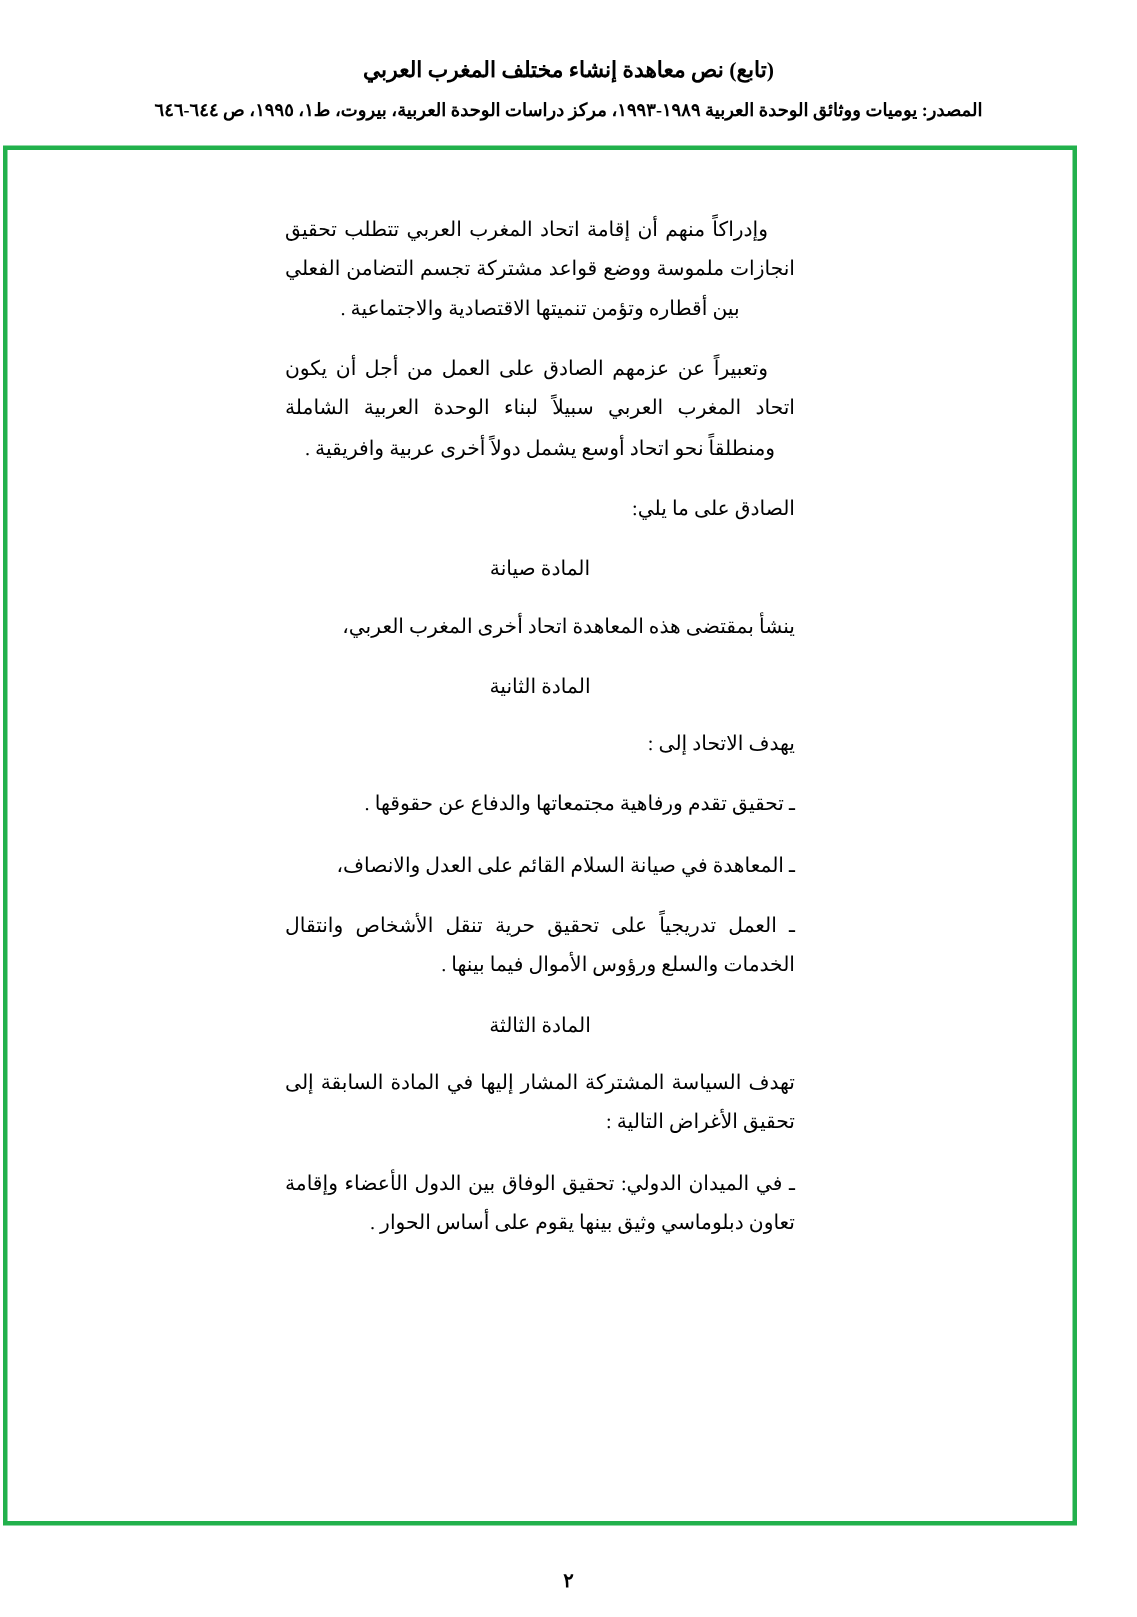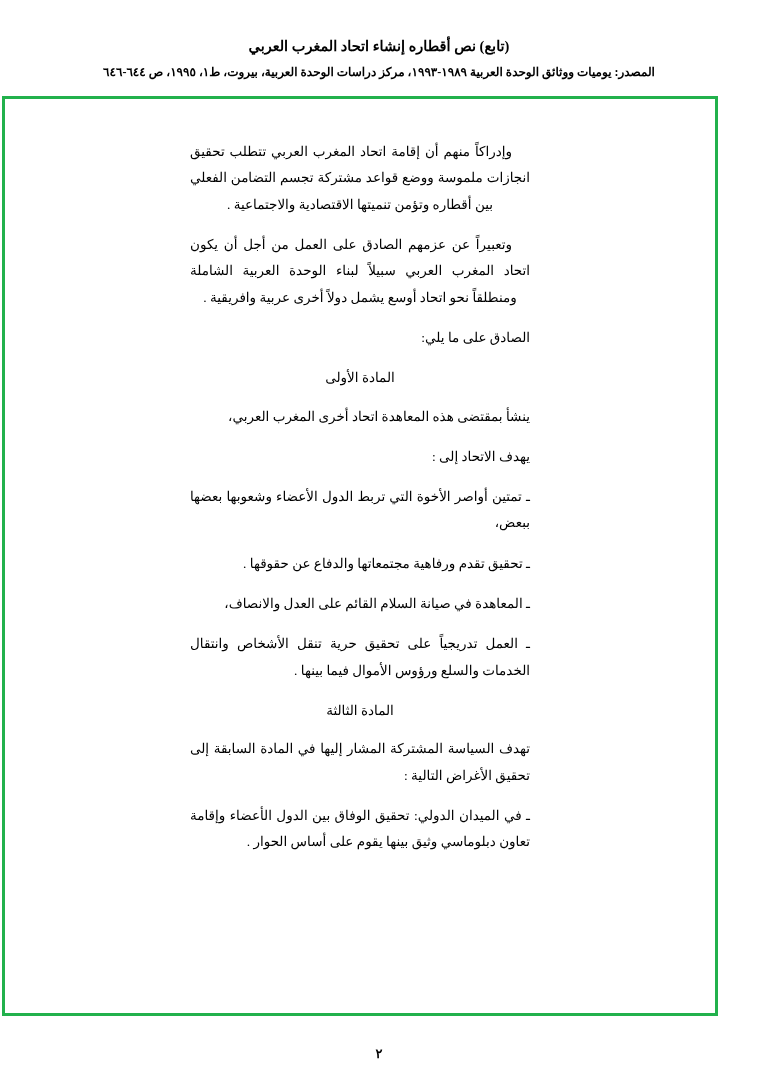--- a/index.html
+++ b/index.html
@@ -95,7 +95,7 @@
 
 <div class="page">
 
-  <div class="doc-title">(تابع) نص أقطاره إنشاء اتحاد المغرب العربي</div>
+  <div class="doc-title">(تابع) نص معاهدة إنشاء مختلف المغرب العربي</div>
   <div class="doc-source">المصدر: يوميات ووثائق الوحدة العربية ١٩٨٩-١٩٩٣، مركز دراسات الوحدة العربية، بيروت، ط١،  ١٩٩٥، ص ٦٤٤-٦٤٦</div>
 
   <div class="frame">

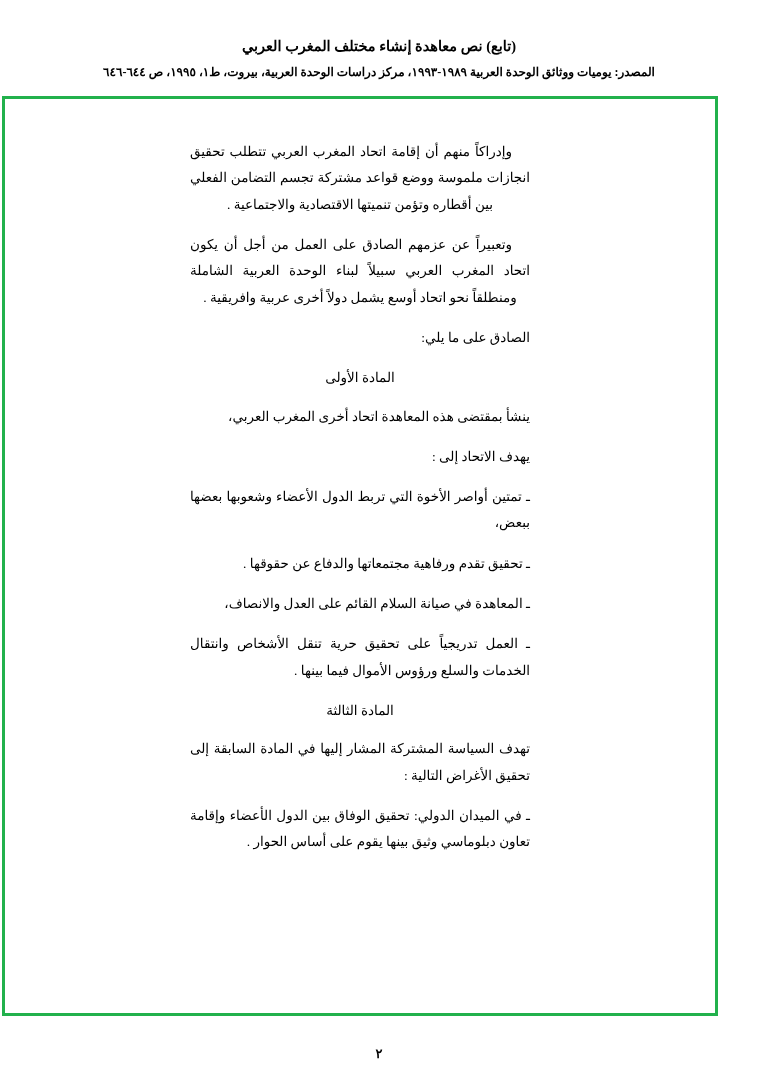--- a/index.html
+++ b/index.html
@@ -104,7 +104,7 @@
       <p class="para indent">وإدراكاً منهم أن إقامة اتحاد المغرب العربي تتطلب تحقيق انجازات ملموسة ووضع قواعد مشتركة تجسم التضامن الفعلي بين أقطاره وتؤمن تنميتها الاقتصادية والاجتماعية .</p>
       <p class="para indent">وتعبيراً عن عزمهم الصادق على العمل من أجل أن يكون اتحاد المغرب العربي سبيلاً لبناء الوحدة العربية الشاملة ومنطلقاً نحو اتحاد أوسع يشمل دولاً أخرى عربية وافريقية .</p>
       <p class="para plain">الصادق على ما يلي:</p>
-      <p class="para heading">المادة الأولى</p>
+      <p class="para heading">المادة صيانة</p>
       <p class="para justify-right spaced">ينشأ بمقتضى هذه المعاهدة اتحاد أخرى المغرب العربي،</p>
       <p class="para plain">يهدف الاتحاد إلى :</p>
       <p class="para justify-right">ـ تمتين أواصر الأخوة التي تربط الدول الأعضاء وشعوبها بعضها ببعض،</p>

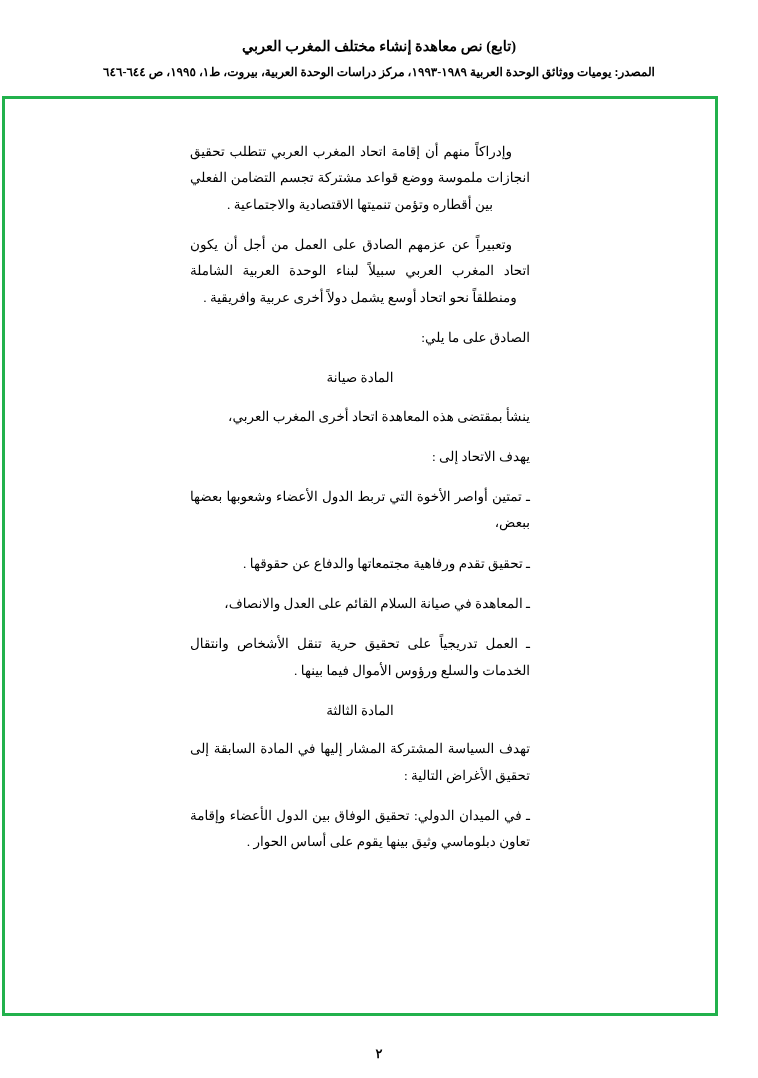--- a/index.html
+++ b/index.html
@@ -106,6 +106,7 @@
       <p class="para plain">الصادق على ما يلي:</p>
       <p class="para heading">المادة صيانة</p>
       <p class="para justify-right spaced">ينشأ بمقتضى هذه المعاهدة اتحاد أخرى المغرب العربي،</p>
+      <p class="para heading">المادة الثانية</p>
       <p class="para plain">يهدف الاتحاد إلى :</p>
       <p class="para justify-right">ـ تمتين أواصر الأخوة التي تربط الدول الأعضاء وشعوبها بعضها ببعض،</p>
       <p class="para plain">ـ تحقيق تقدم ورفاهية مجتمعاتها والدفاع عن حقوقها .</p>

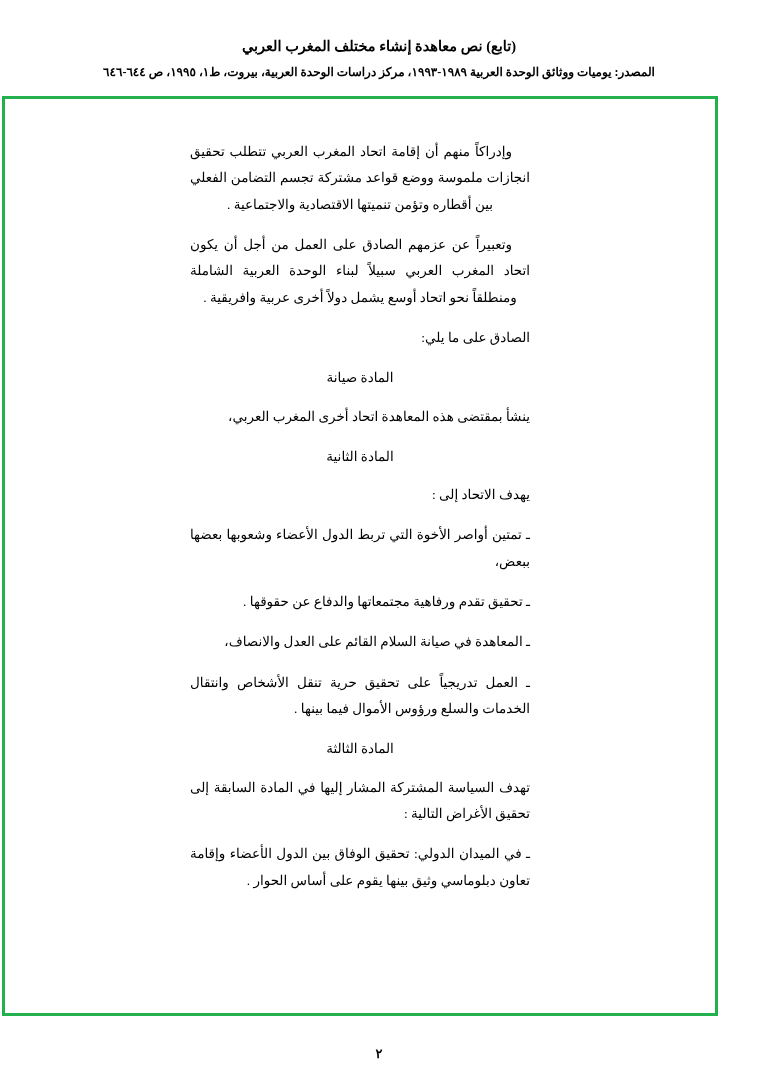--- a/index.html
+++ b/index.html
@@ -108,7 +108,6 @@
       <p class="para justify-right spaced">ينشأ بمقتضى هذه المعاهدة اتحاد أخرى المغرب العربي،</p>
       <p class="para heading">المادة الثانية</p>
       <p class="para plain">يهدف الاتحاد إلى :</p>
-      <p class="para justify-right">ـ تمتين أواصر الأخوة التي تربط الدول الأعضاء وشعوبها بعضها ببعض،</p>
       <p class="para plain">ـ تحقيق تقدم ورفاهية مجتمعاتها والدفاع عن حقوقها .</p>
       <p class="para justify-right spaced">ـ المعاهدة في صيانة السلام القائم على العدل والانصاف،</p>
       <p class="para justify-right">ـ العمل تدريجياً على تحقيق حرية تنقل الأشخاص وانتقال الخدمات والسلع ورؤوس الأموال فيما بينها .</p>

